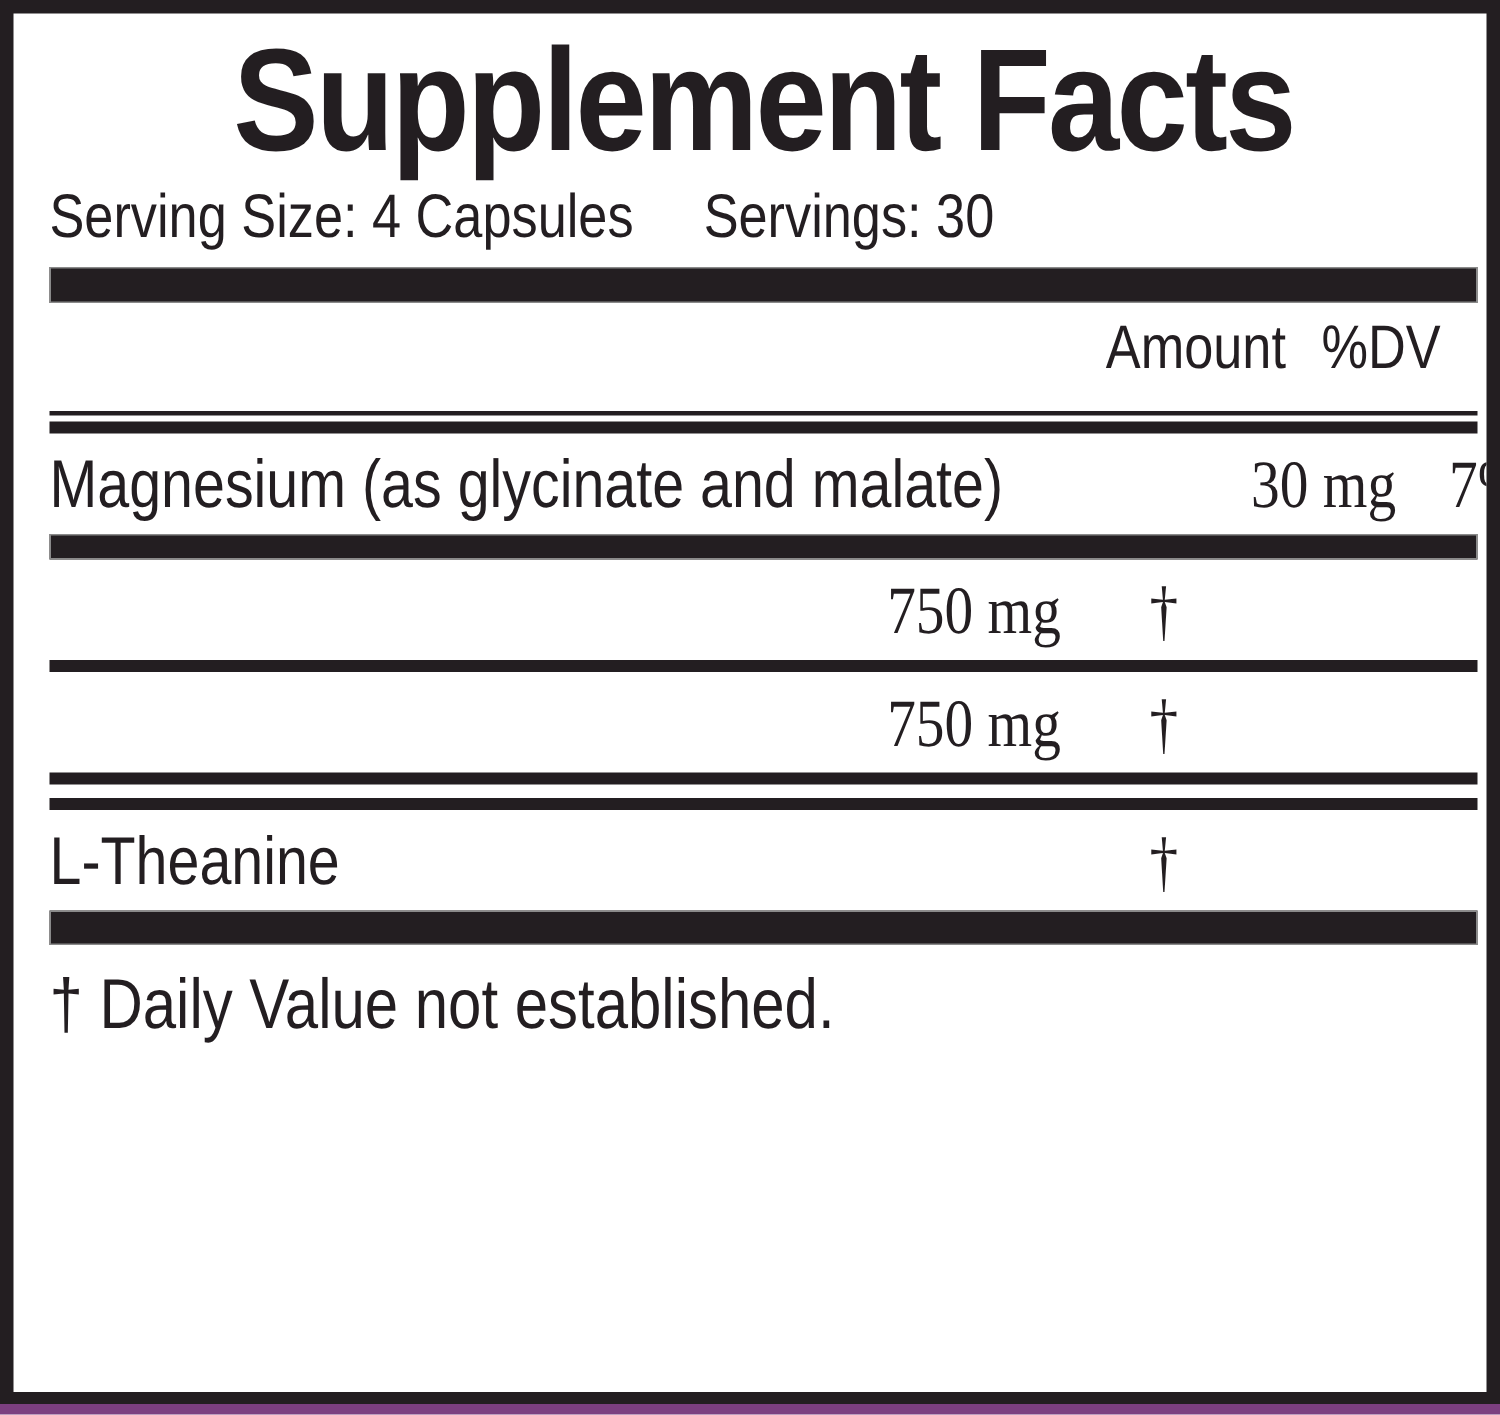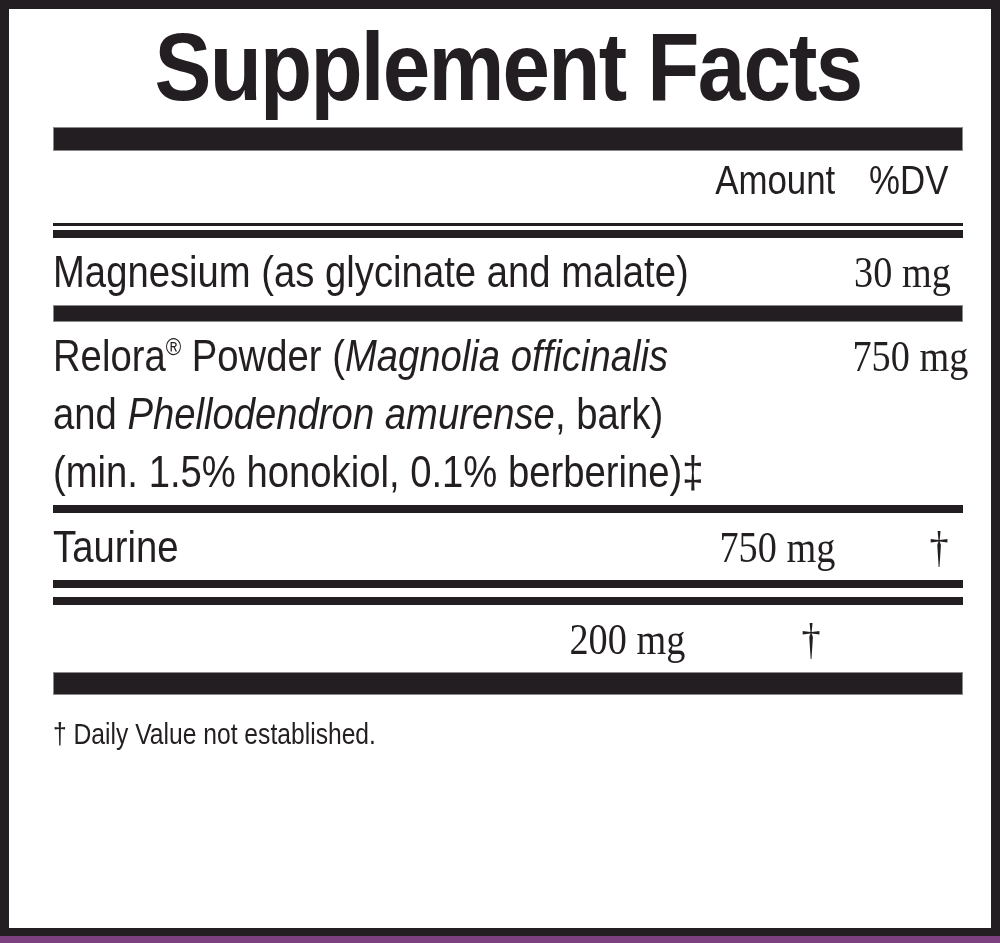--- a/index.html
+++ b/index.html
@@ -21,7 +21,7 @@
     background:#fff;border:9px solid var(--ink);
     overflow:hidden;
   }
-  .content{padding:0 28px 0 24px;margin-left:20px;}
+  .content{padding:0 6px 0 24px;}
   
   .cond{display:block;transform:scaleX(0.85);transform-origin:0 50%;white-space:nowrap;}
   .cond-r{display:inline-block;transform:scaleX(0.85);transform-origin:100% 50%;white-space:nowrap;}

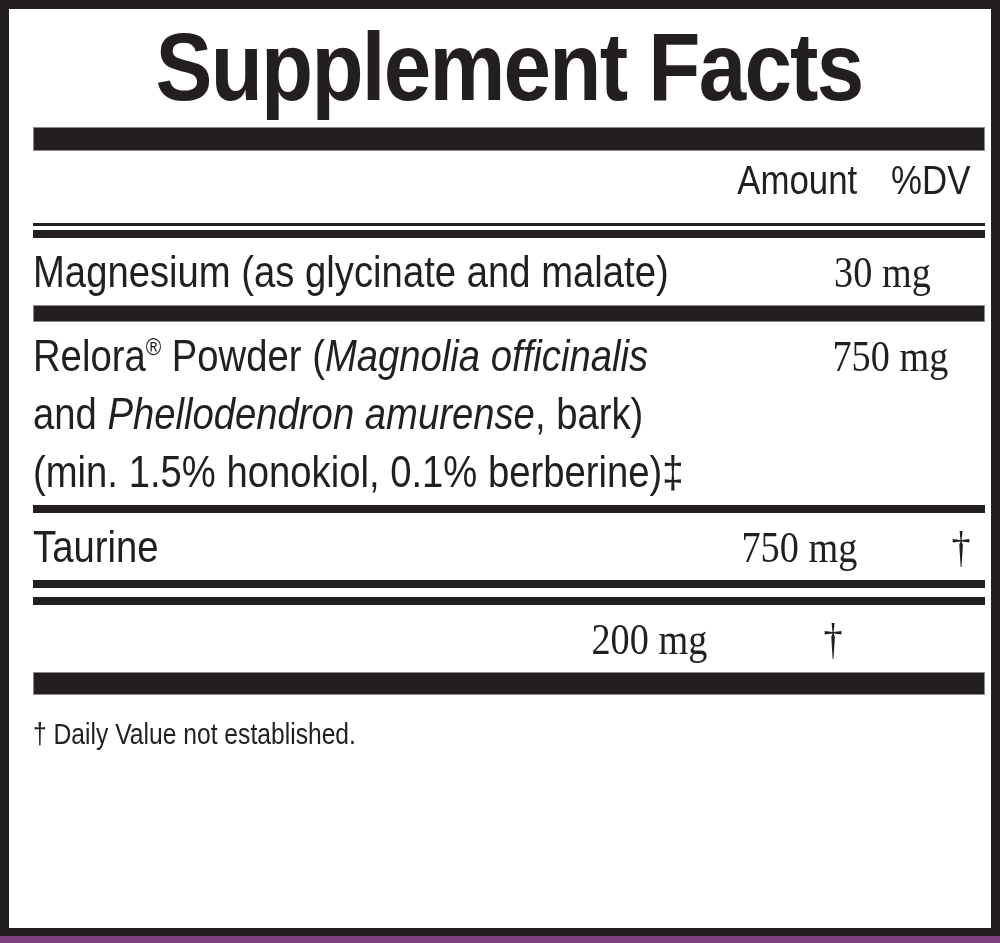--- a/index.html
+++ b/index.html
@@ -66,6 +66,11 @@
       <span class="cond-c">Supplement Facts</span>
     </div>
 
+    <div class="serving-row">
+      <div class="cond">
+        <span>Serving Size: 4 Capsules</span><span class="servings">Servings: 30</span>
+      </div>
+    </div>
 
     <div class="bar bar-lg"></div>
 

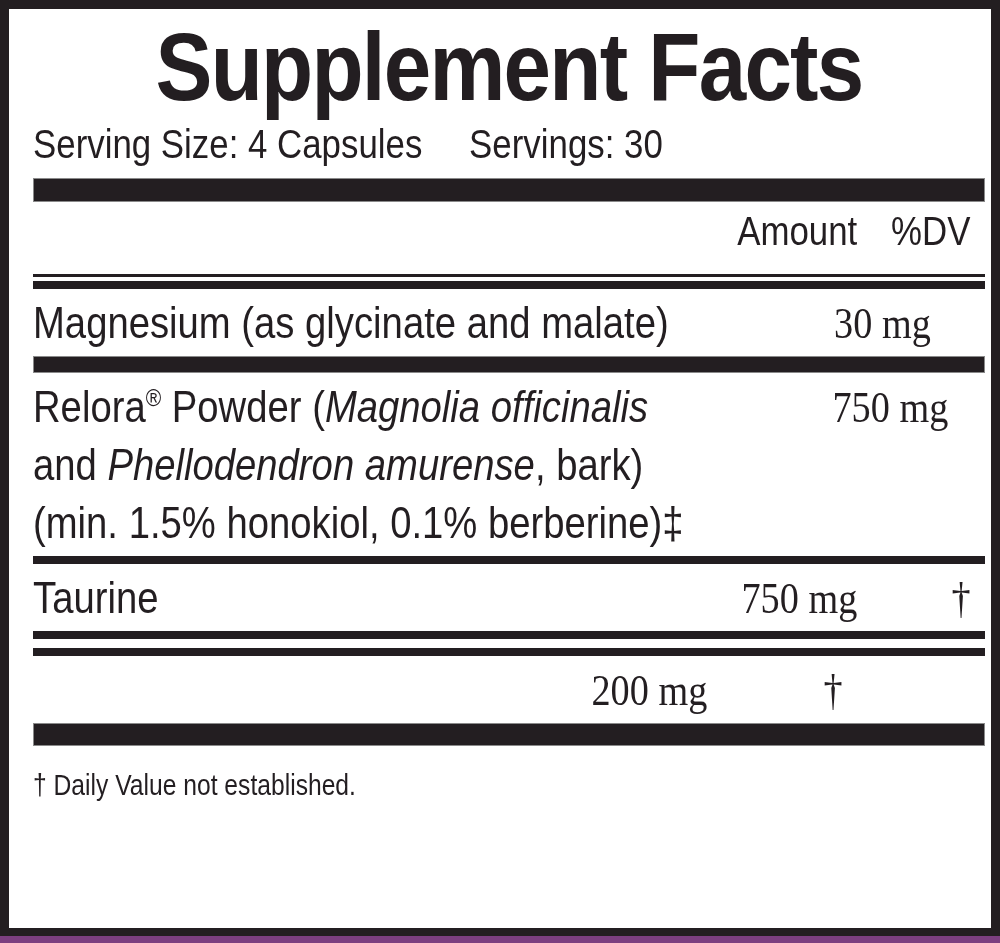--- a/index.html
+++ b/index.html
@@ -44,7 +44,7 @@
 
   .grid{display:grid;grid-template-columns:1fr 150px 128px;align-items:start;}
   .cell-amount{text-align:right;}
-  .cell-dv{text-align:right;padding-right:15px;}
+  .cell-dv{text-align:center;padding-right:15px;}
 
   .header-row{height:72px;font-size:41px;line-height:58px;}
 

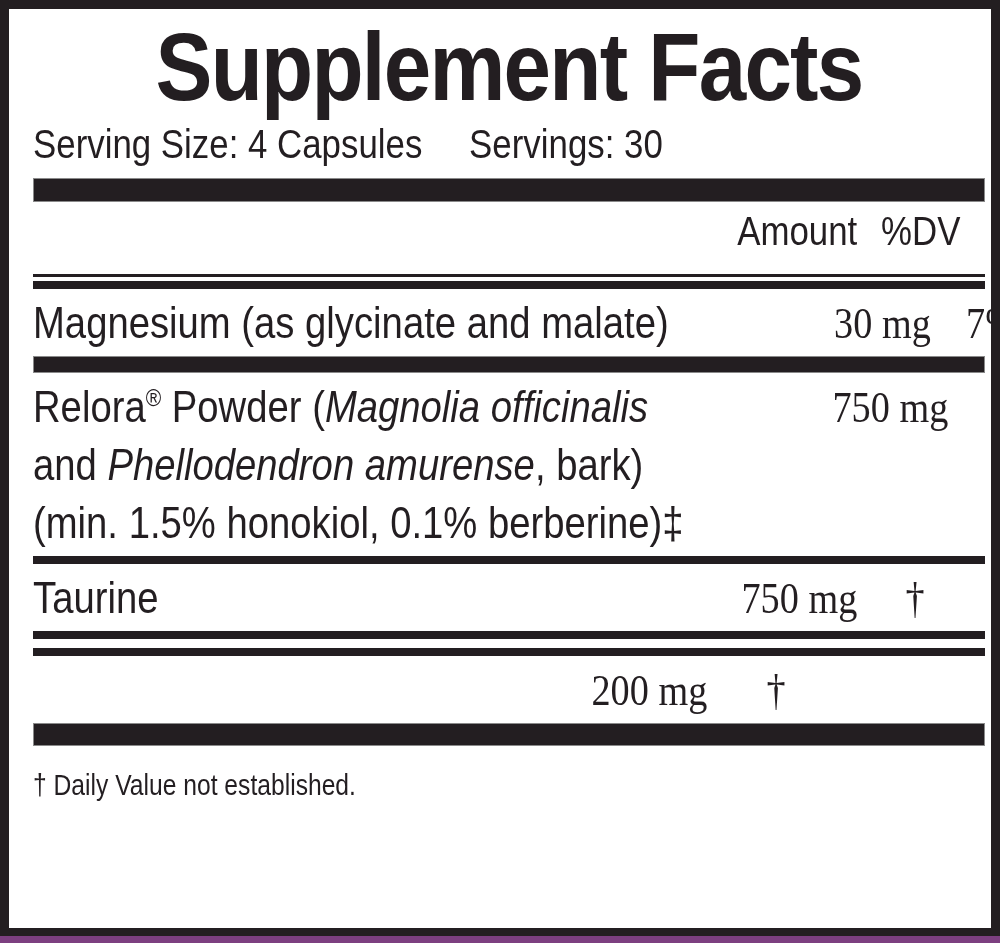--- a/index.html
+++ b/index.html
@@ -94,11 +94,6 @@
     <div class="bar bar-md"></div>
 
     <div class="grid irow">
-      <div class="ncell">
-          <div class="nline cond"><span>Relora</span><span class="sup">®</span><span> Powder (</span><span class="it">Magnolia officinalis</span></div>
-          <div class="nline cond"><span>and </span><span class="it">Phellodendron amurense</span><span>, bark)</span></div>
-          <div class="nline cond"><span>(min. 1.5% honokiol, 0.1% berberine)‡</span></div>
-        </div>
       <div class="cell-amount"><span class="cond-r">750 mg</span></div>
       <div class="cell-dv"><span class="cond-r">†</span></div>
     </div>

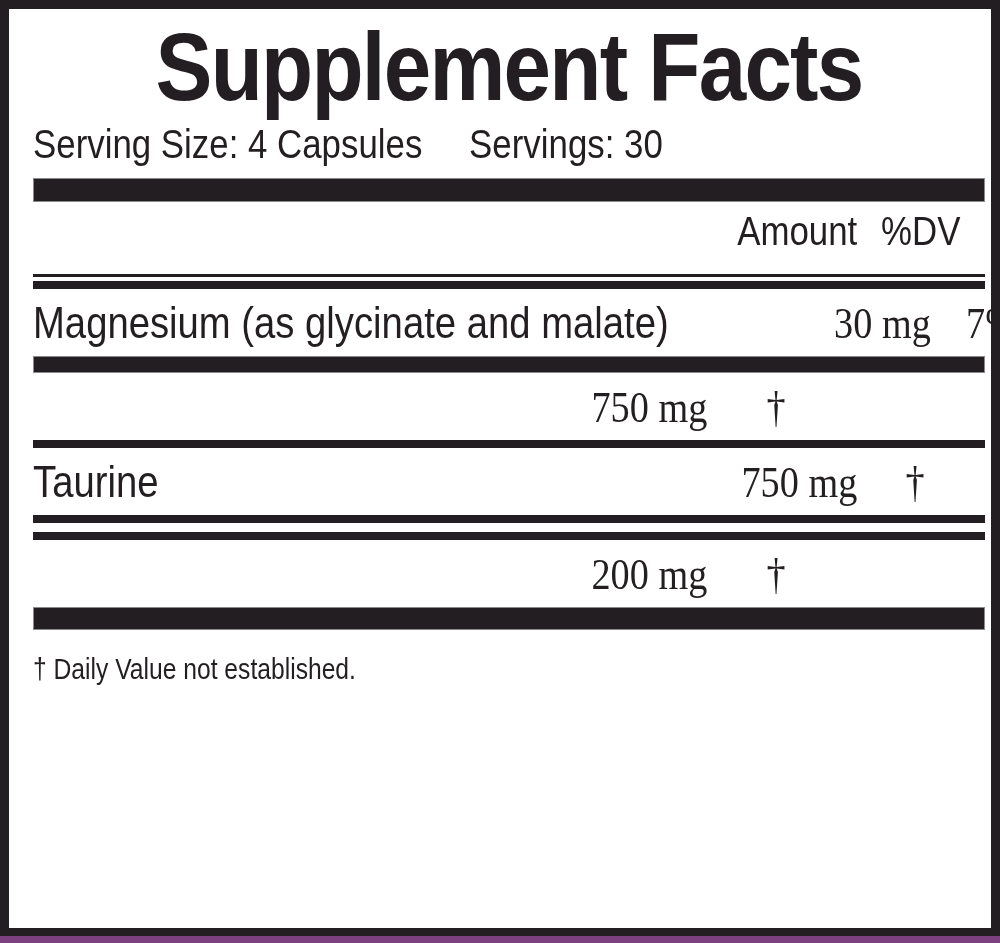--- a/index.html
+++ b/index.html
@@ -101,9 +101,6 @@
     <div class="rule"></div>
 
     <div class="grid irow">
-      <div class="ncell">
-          <div class="nline cond"><span>Taurine</span></div>
-        </div>
       <div class="cell-amount"><span class="cond-r">750 mg</span></div>
       <div class="cell-dv"><span class="cond-r">†</span></div>
     </div>

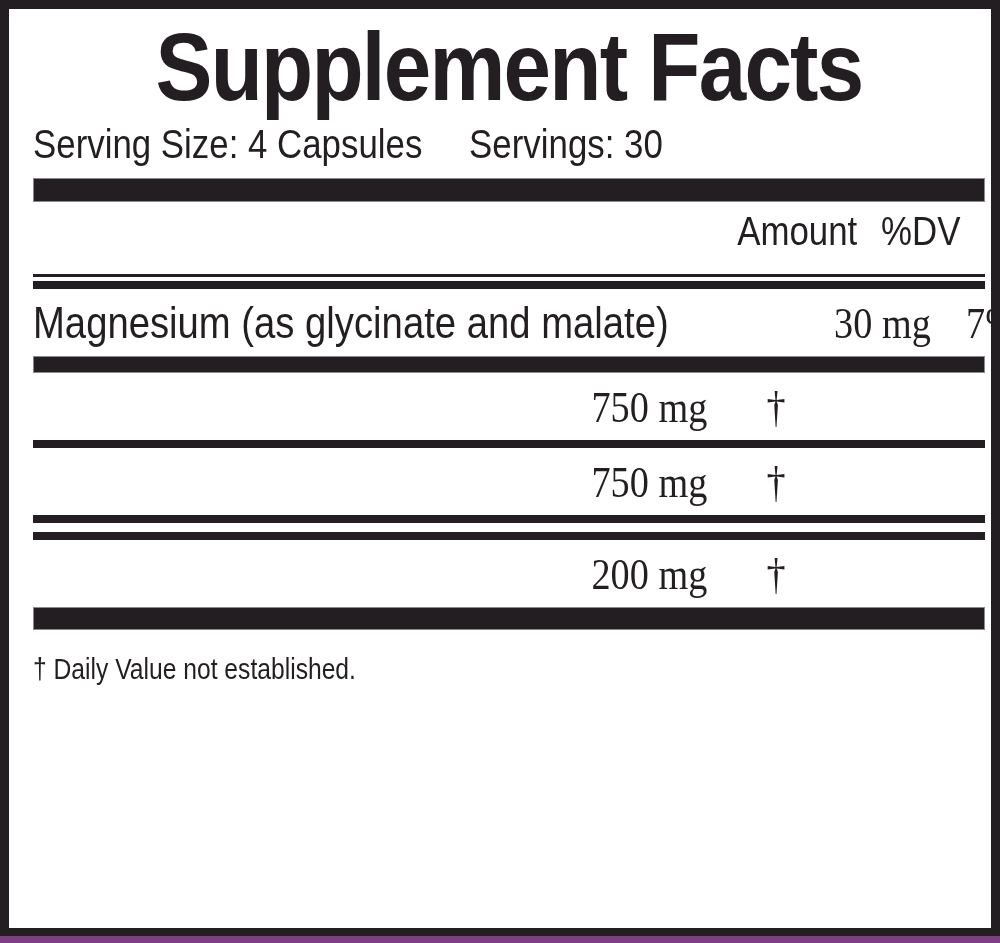--- a/index.html
+++ b/index.html
@@ -114,6 +114,9 @@
     <div class="rule"></div>
 
     <div class="grid irow">
+      <div class="ncell">
+          <div class="nline cond"><span>L-Theanine</span></div>
+        </div>
       <div class="cell-amount"><span class="cond-r">200 mg</span></div>
       <div class="cell-dv"><span class="cond-r">†</span></div>
     </div>

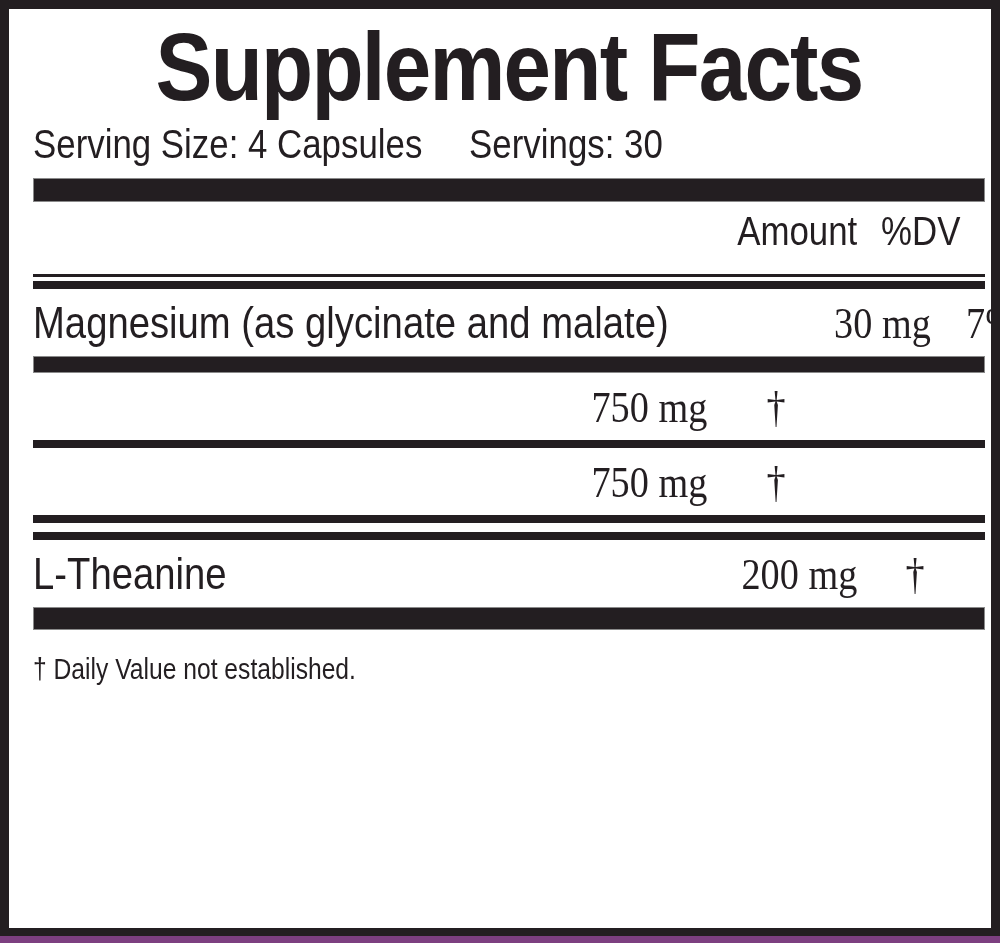--- a/index.html
+++ b/index.html
@@ -117,7 +117,6 @@
       <div class="ncell">
           <div class="nline cond"><span>L-Theanine</span></div>
         </div>
-      <div class="cell-amount"><span class="cond-r">200 mg</span></div>
       <div class="cell-dv"><span class="cond-r">†</span></div>
     </div>
 

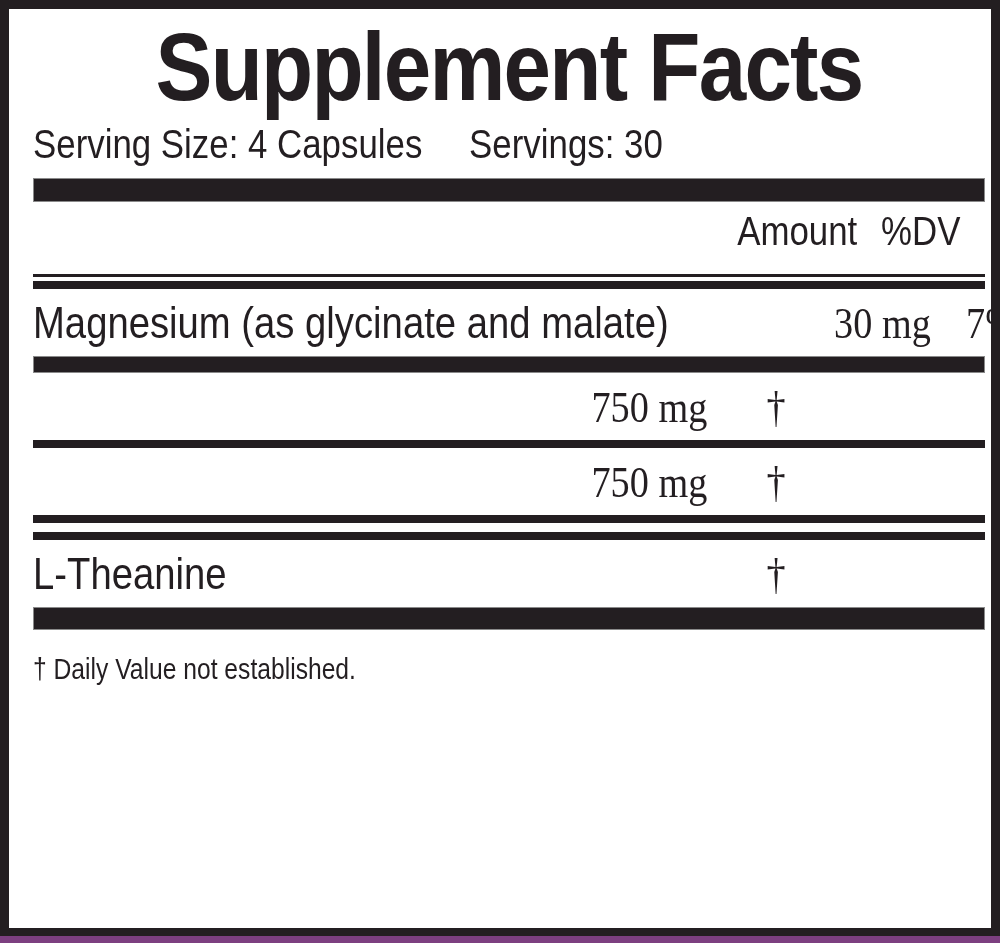--- a/index.html
+++ b/index.html
@@ -54,7 +54,7 @@
   .it{font-style:italic;}
   .sup{font-size:55%;vertical-align:super;line-height:0;}
 
-  .footnote{font-size:29px;line-height:52px;padding-top:13px;}
+  .footnote{font-size:47px;line-height:52px;padding-top:13px;}
 </style>
 </head>
 <body>

